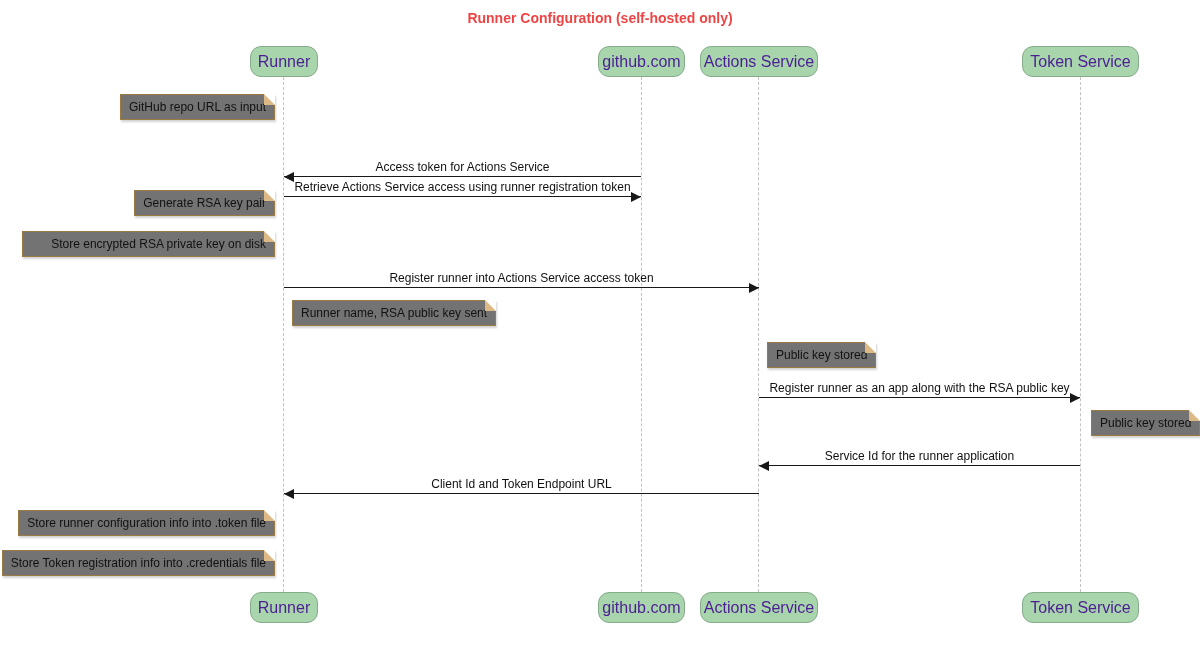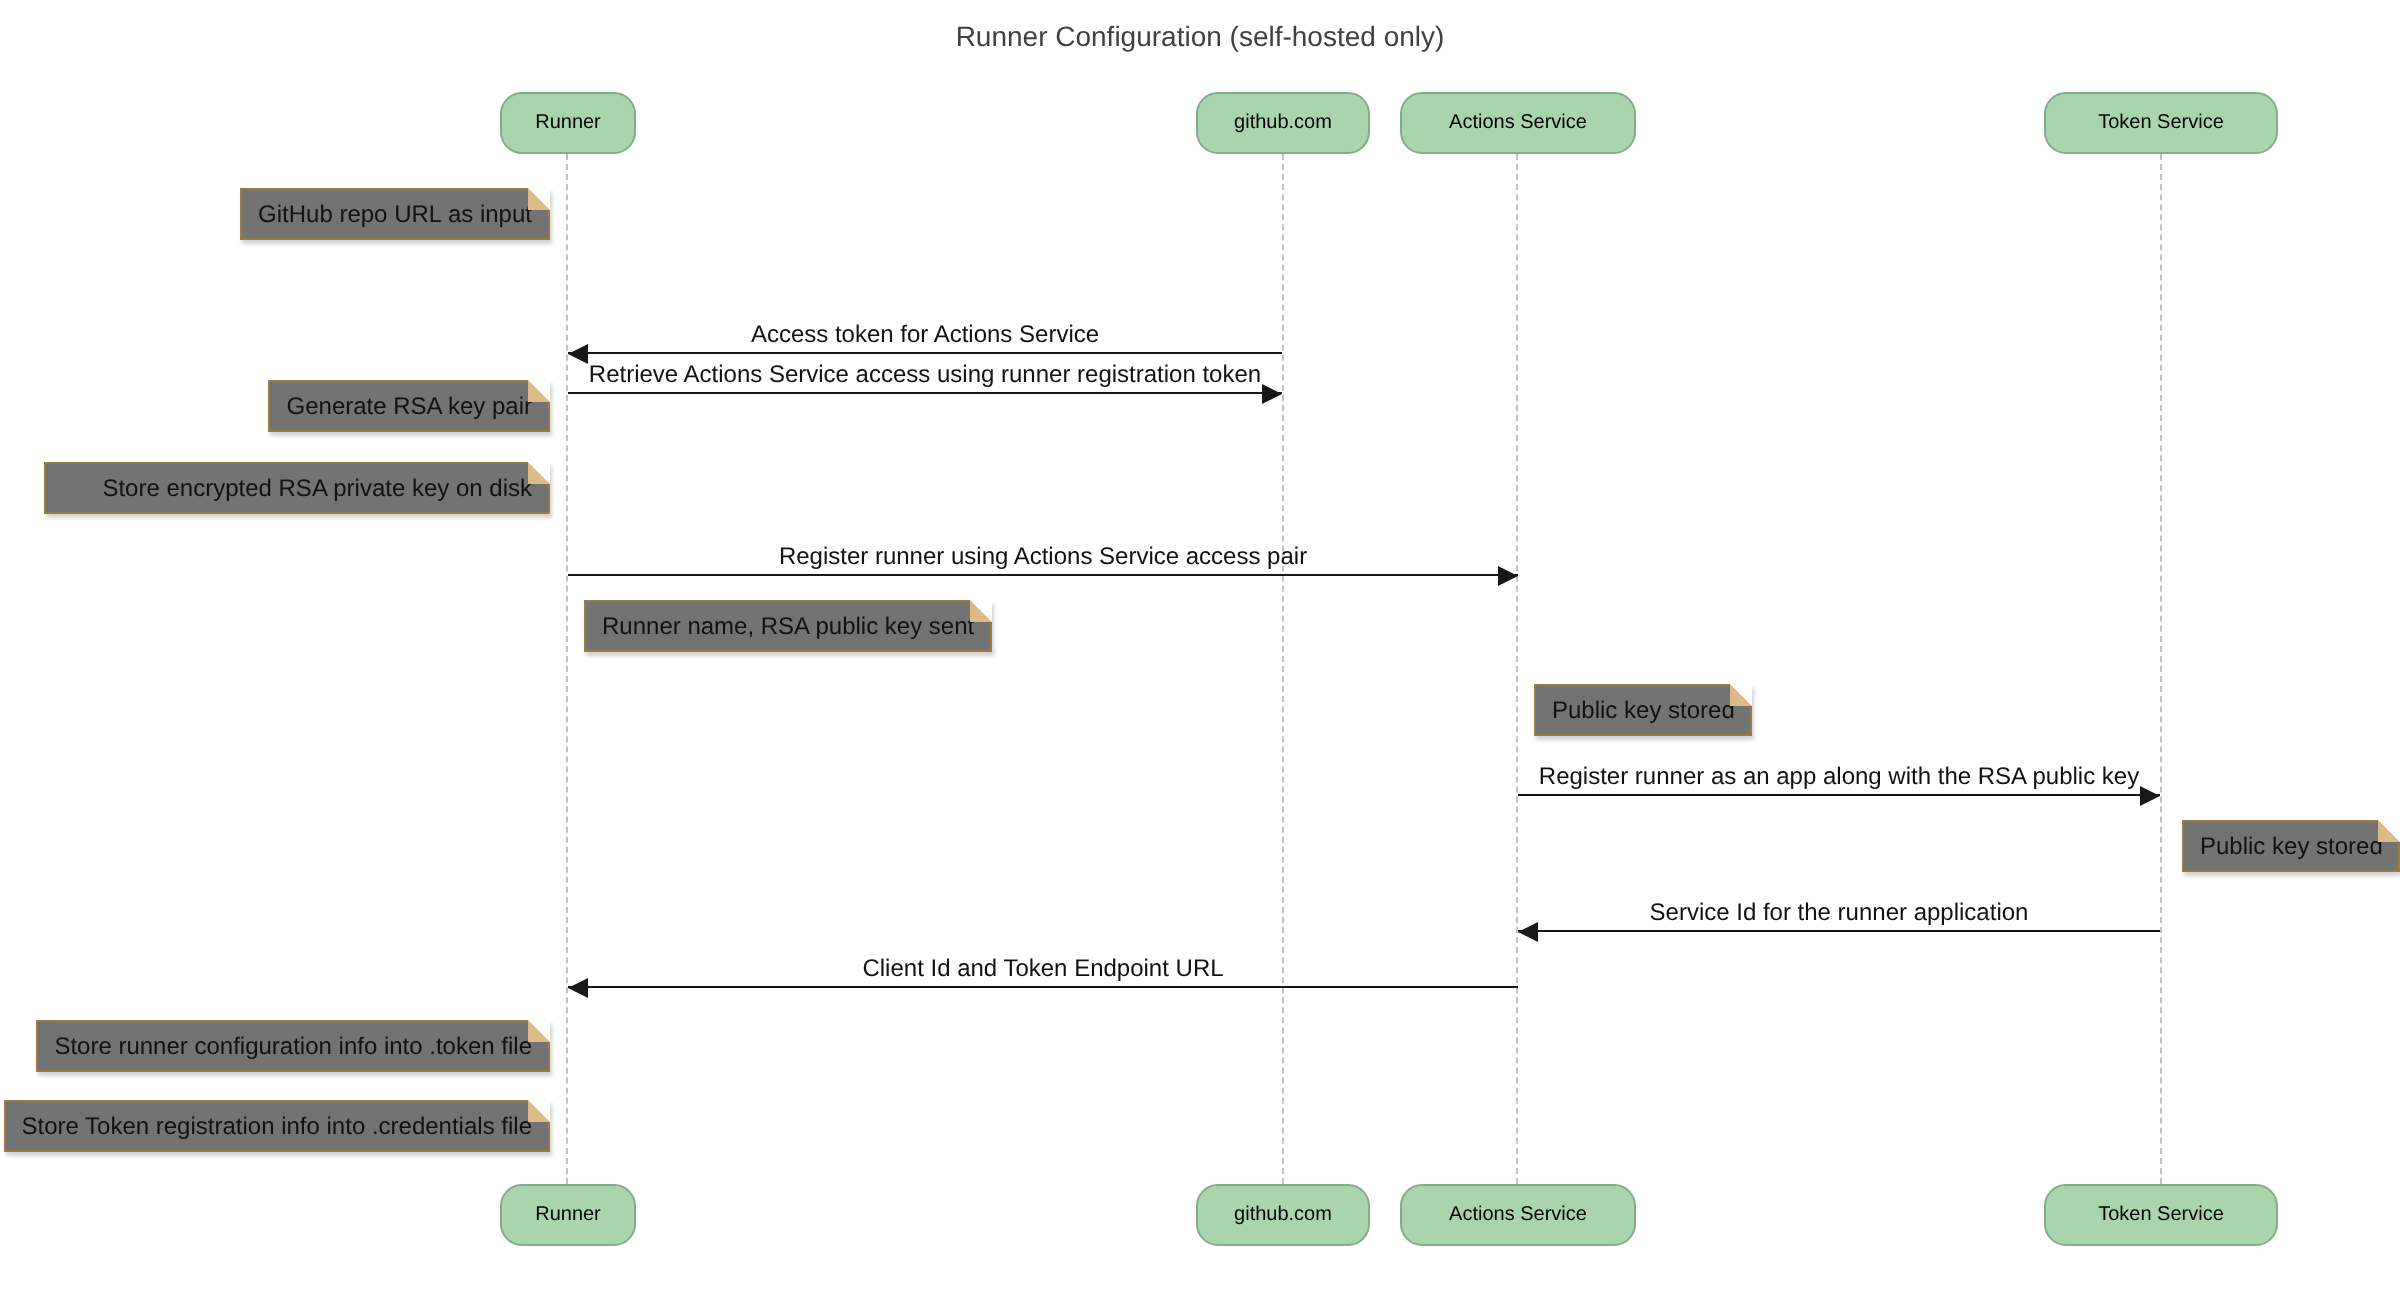--- a/index.html
+++ b/index.html
@@ -8,7 +8,7 @@
 
   .title {
     position:absolute; top:10px; left:0; width:100%;
-    text-align:center; font-size:14px; font-weight:normal; color:#404040;
+    text-align:center; font-size:14px; font-weight:bold; color:#ef4444;
   }
 
   .lifeline {

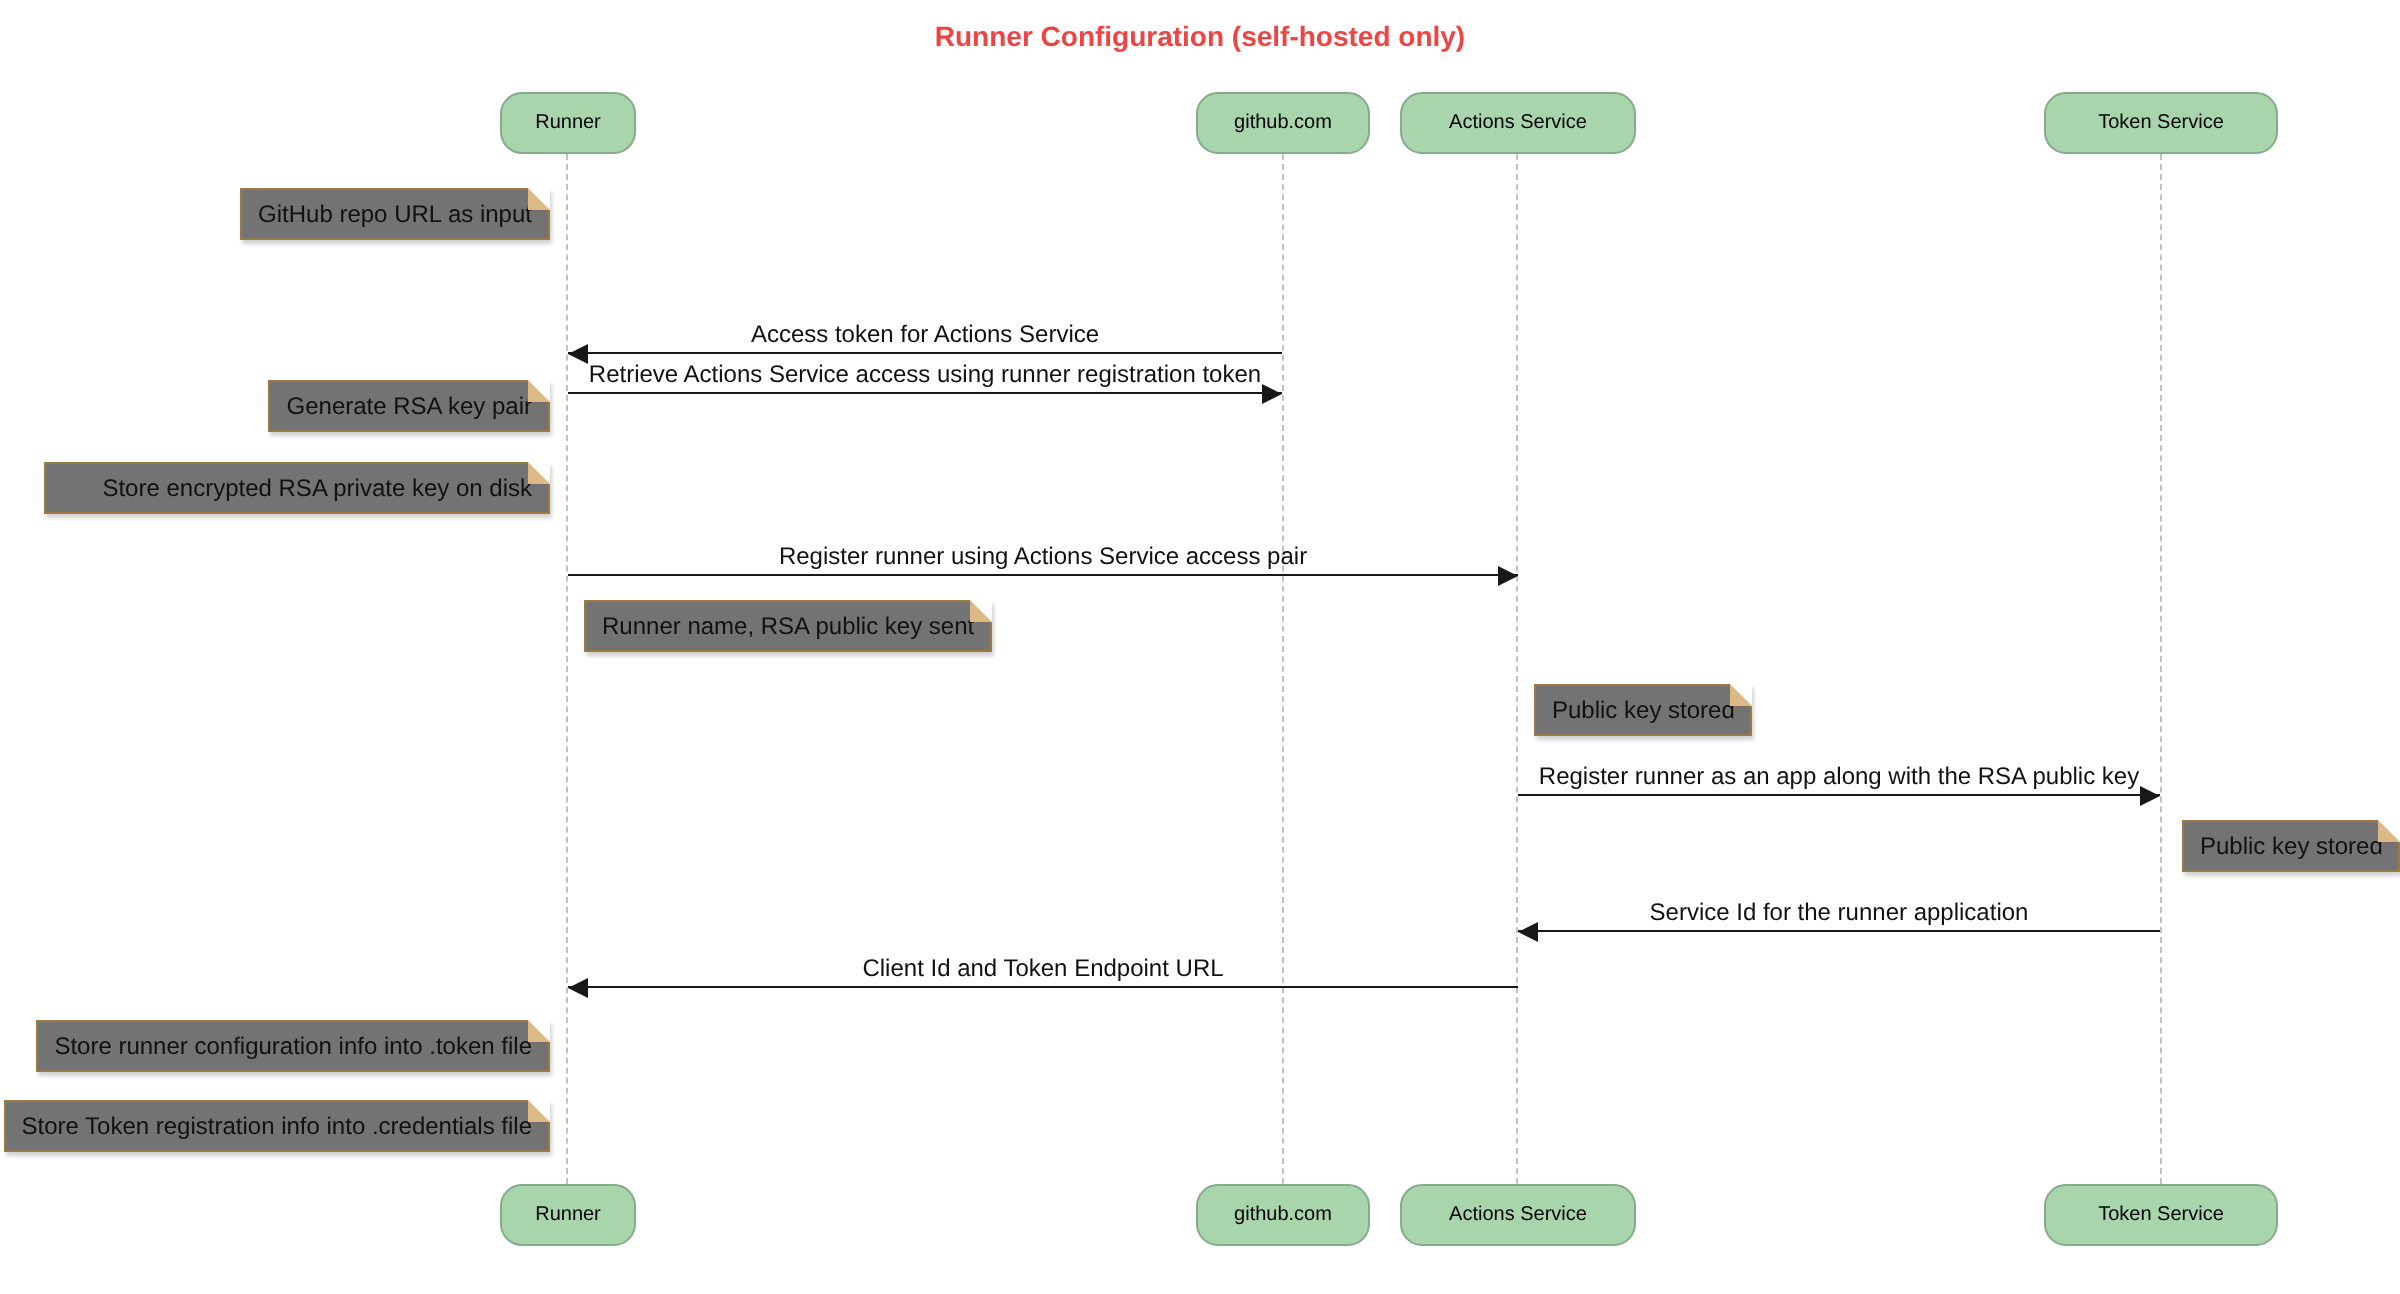--- a/index.html
+++ b/index.html
@@ -20,7 +20,7 @@
     position:absolute; height:31px; box-sizing:border-box;
     background:#A8D5AC; border:1px solid #85AB8B; border-radius:11px;
     display:flex; align-items:center; justify-content:center;
-    font-size:10px; color:#000000;
+    font-size:16px; color:#4c1d95;
   }
 
   .message { position:absolute; }

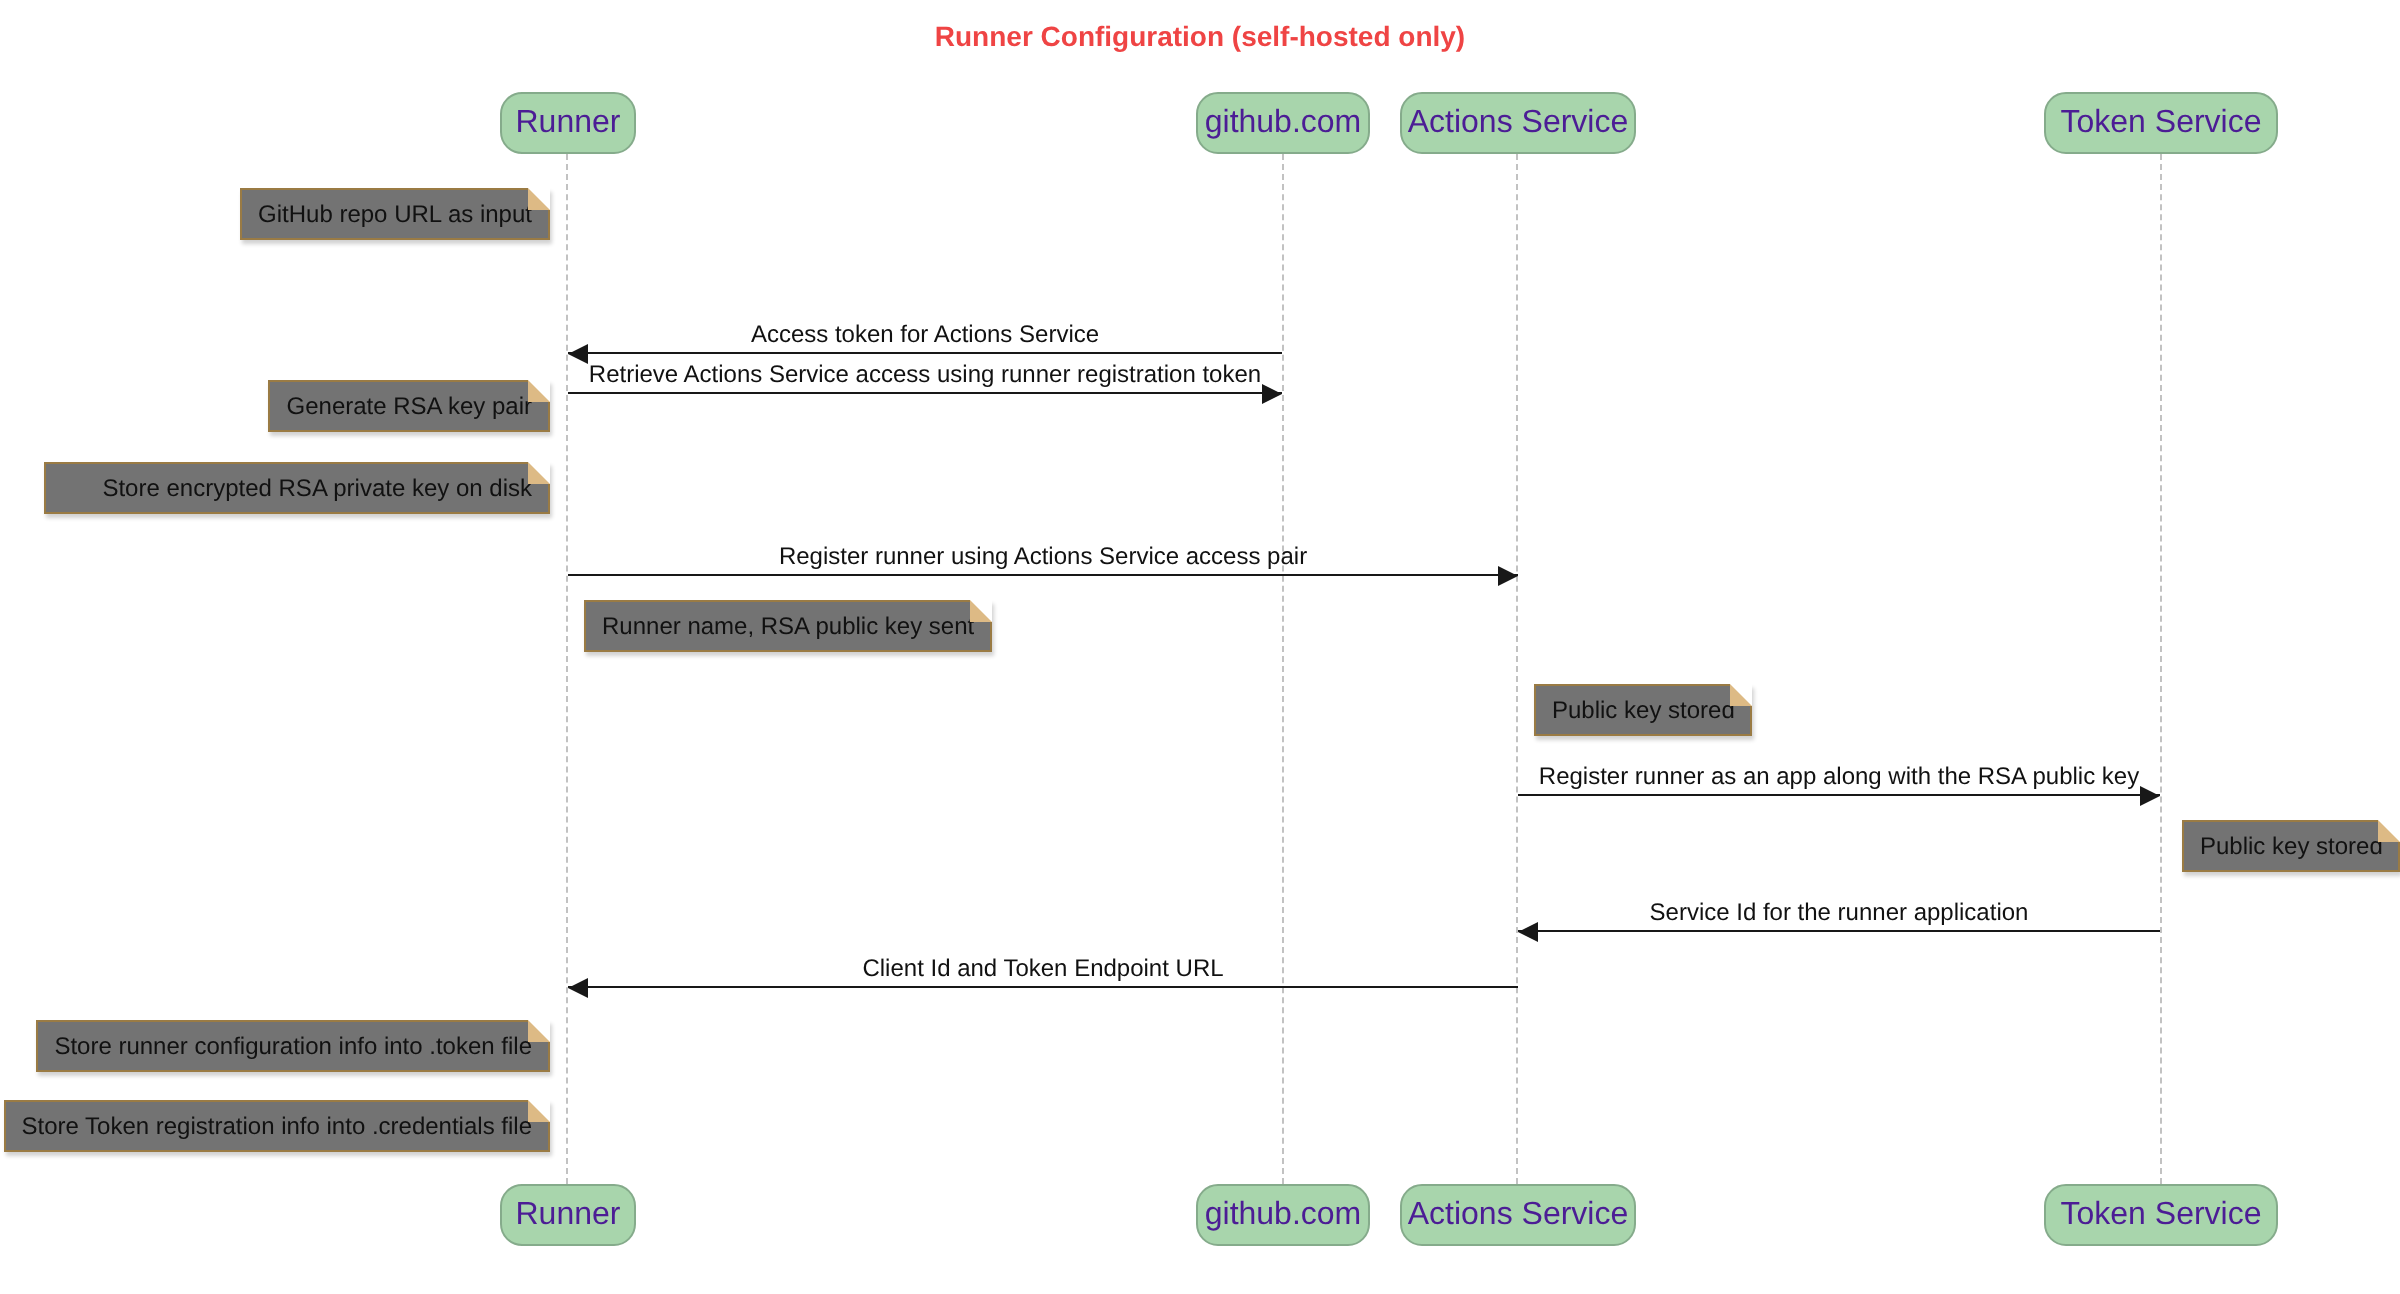--- a/index.html
+++ b/index.html
@@ -89,7 +89,7 @@
   </div>
 
   <div class="message" style="left:284px; top:272px; width:475px;">
-    <div class="msg-label">Register runner using Actions Service access pair</div>
+    <div class="msg-label">Register runner into Actions Service access token</div>
     <div class="msg-line">
         <i class="arrowhead right"></i>
       </div>

